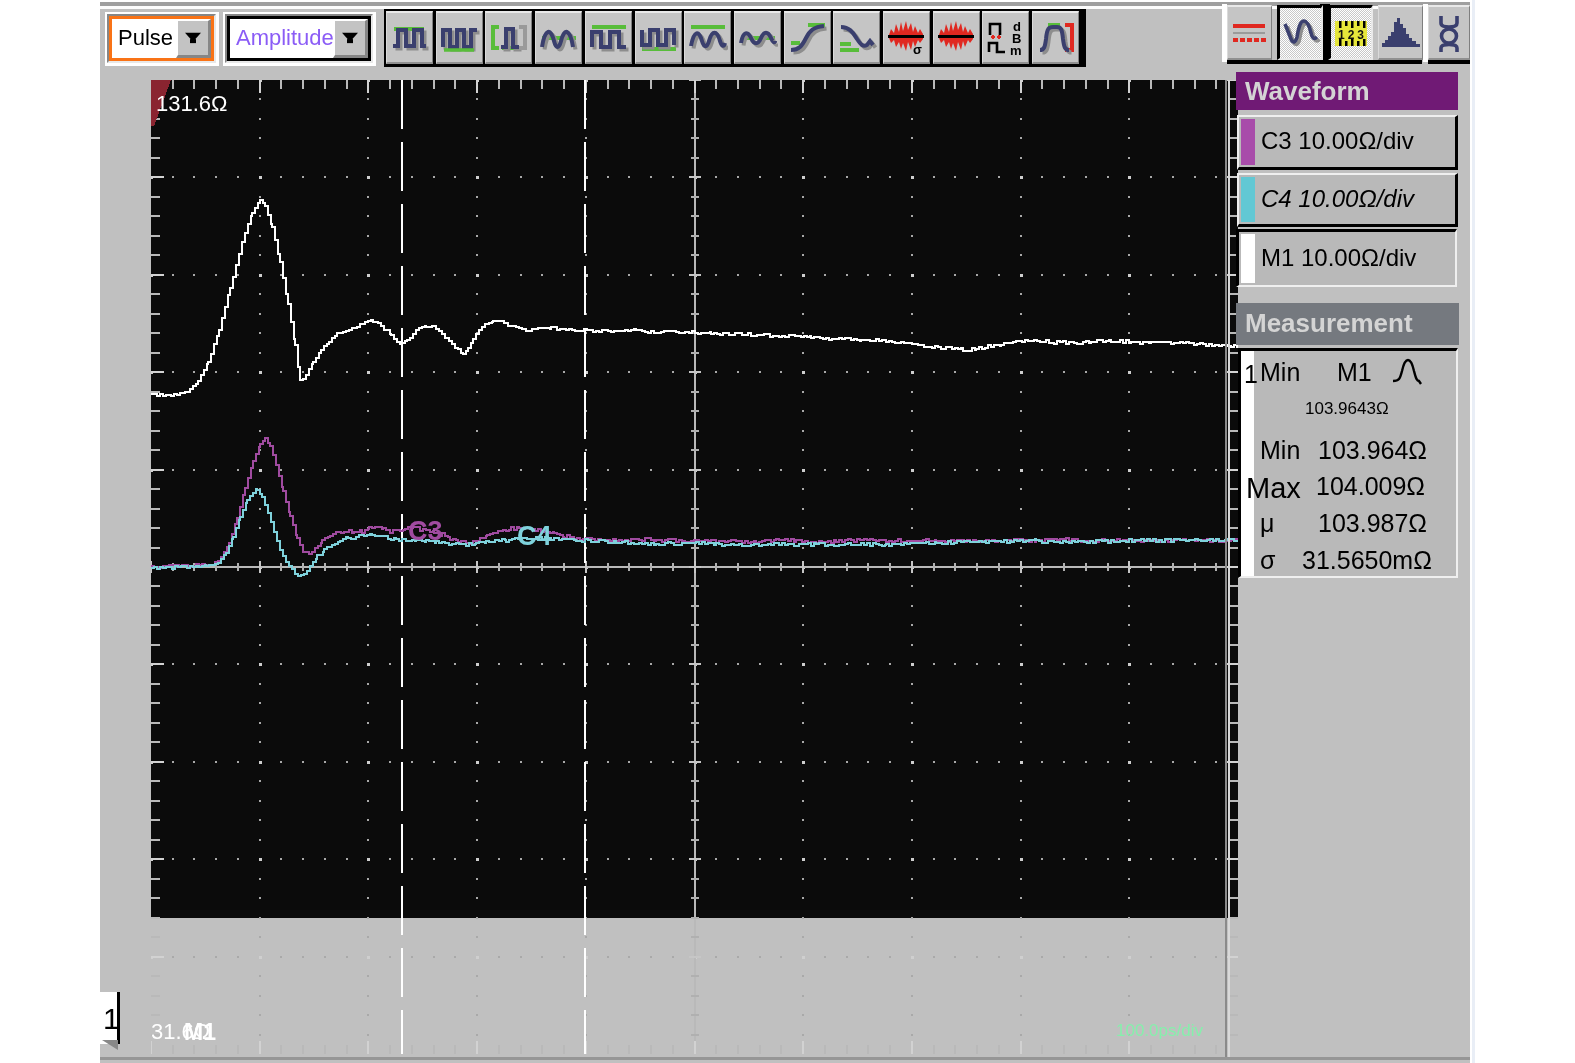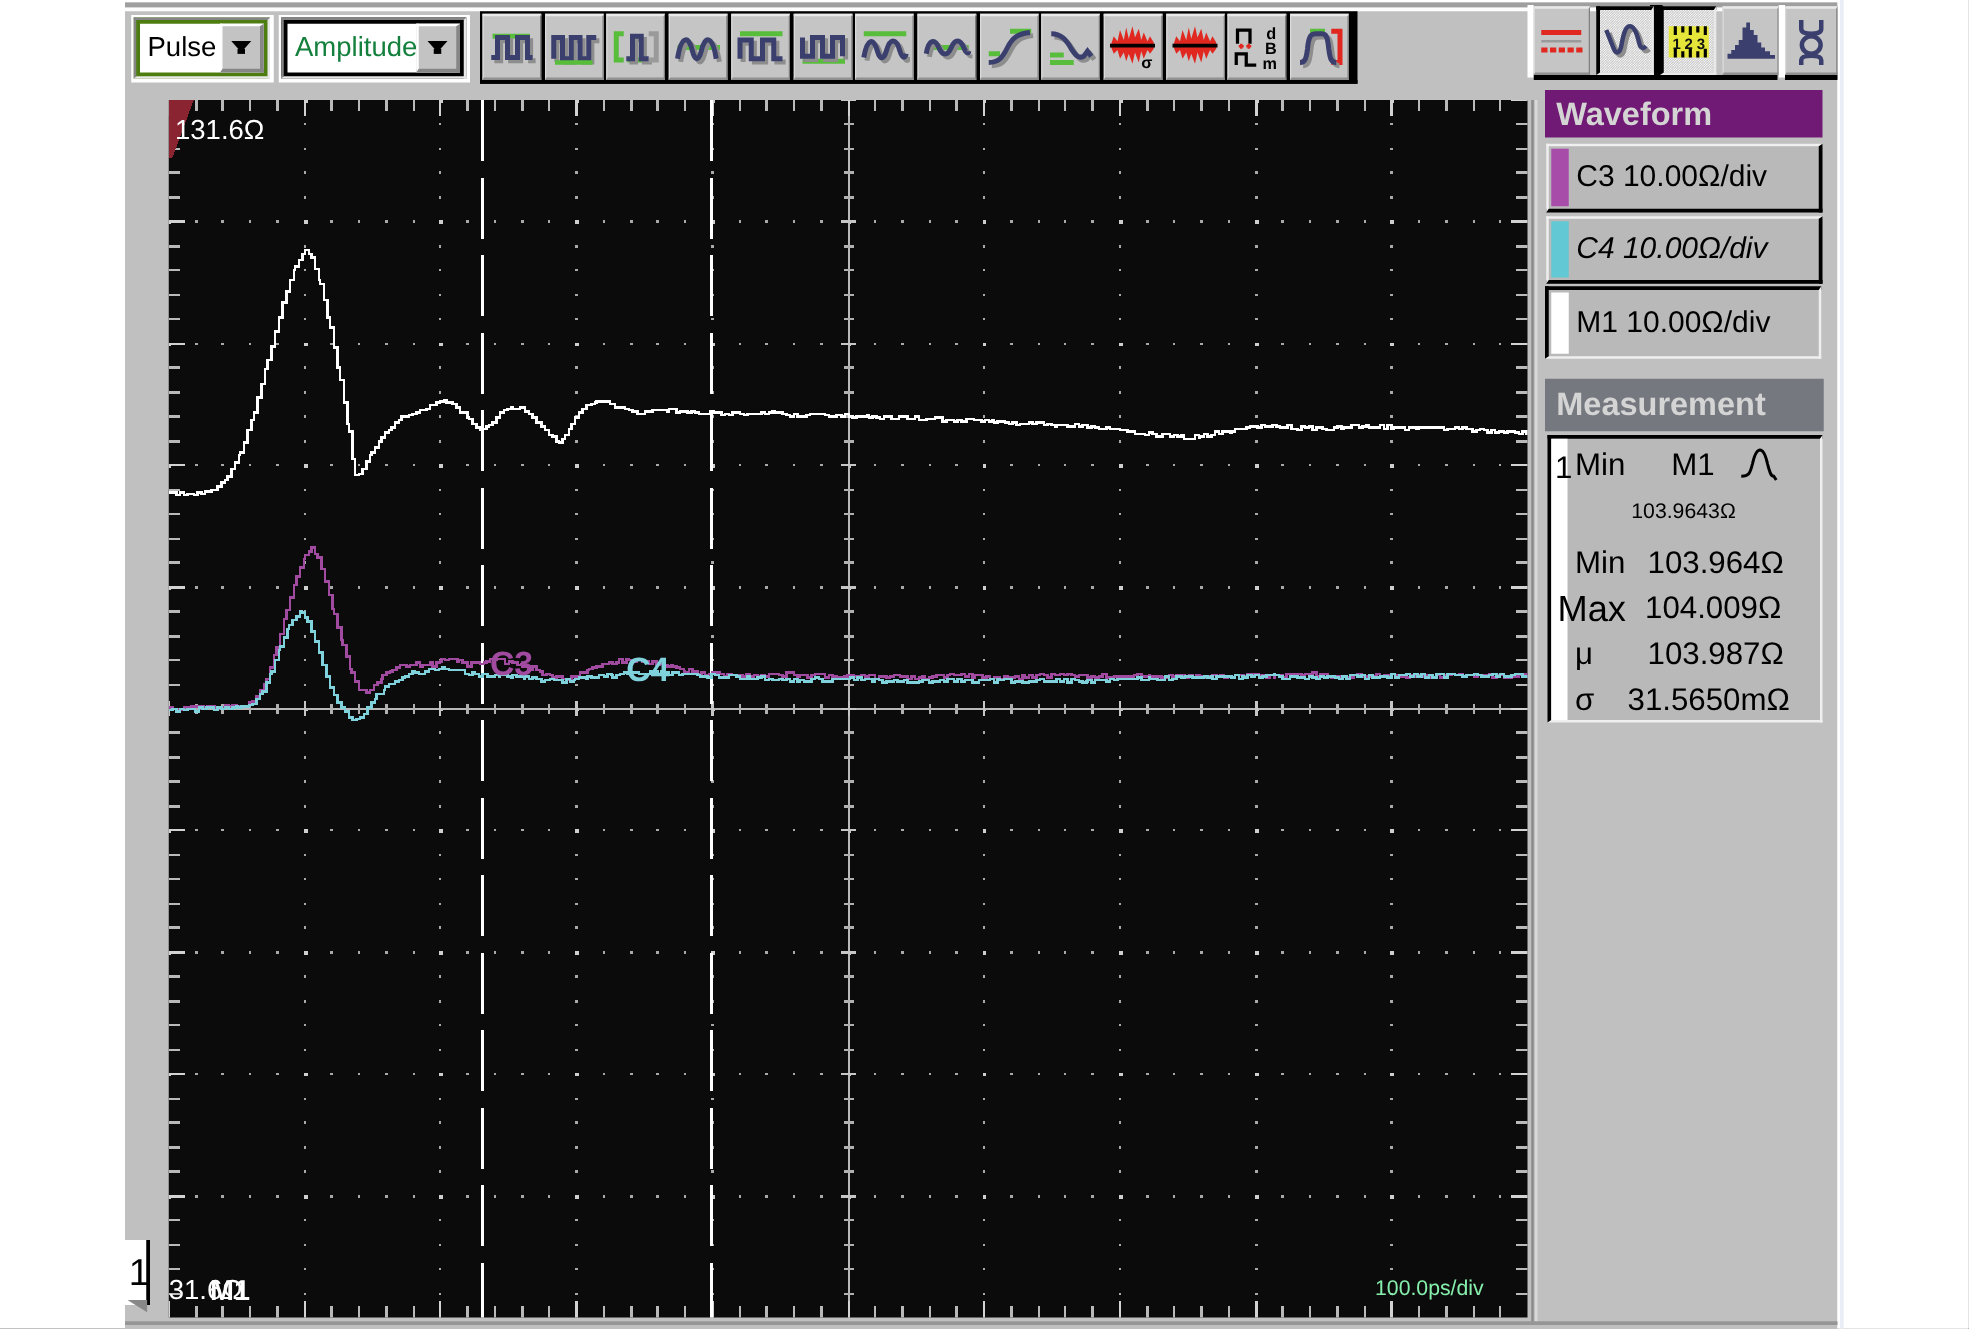--- a/index.html
+++ b/index.html
@@ -15,7 +15,7 @@
 <div class="abs" style="left:1472px;top:0;width:3px;height:1063px;background:#e9eef6;"></div>
 
 <div style="position:absolute;left:105px;top:12px;width:114px;height:54px;background:#fff;">
- <div style="position:absolute;left:2px;top:2px;right:3px;bottom:3px;border-top:2px solid #868686;border-left:2px solid #868686;border-right:2px solid #e8e8e8;border-bottom:2px solid #e8e8e8;background:#4d7c0f;">
+ <div style="position:absolute;left:2px;top:2px;right:3px;bottom:3px;border-top:2px solid #868686;border-left:2px solid #868686;border-right:2px solid #e8e8e8;border-bottom:2px solid #e8e8e8;background:#f97316;">
   <div style="position:absolute;left:3px;top:3px;right:3px;bottom:3px;background:#fff;">
    <div style="position:absolute;left:6px;top:50%;transform:translateY(-54%);font-size:22px;color:#000;white-space:nowrap;">Pulse</div>
    <div style="position:absolute;right:0;top:0;bottom:0;width:30px;background:#c3c3c3;border-left:2px solid #fff;border-top:2px solid #fff;border-right:3px solid #868686;border-bottom:3px solid #868686;">

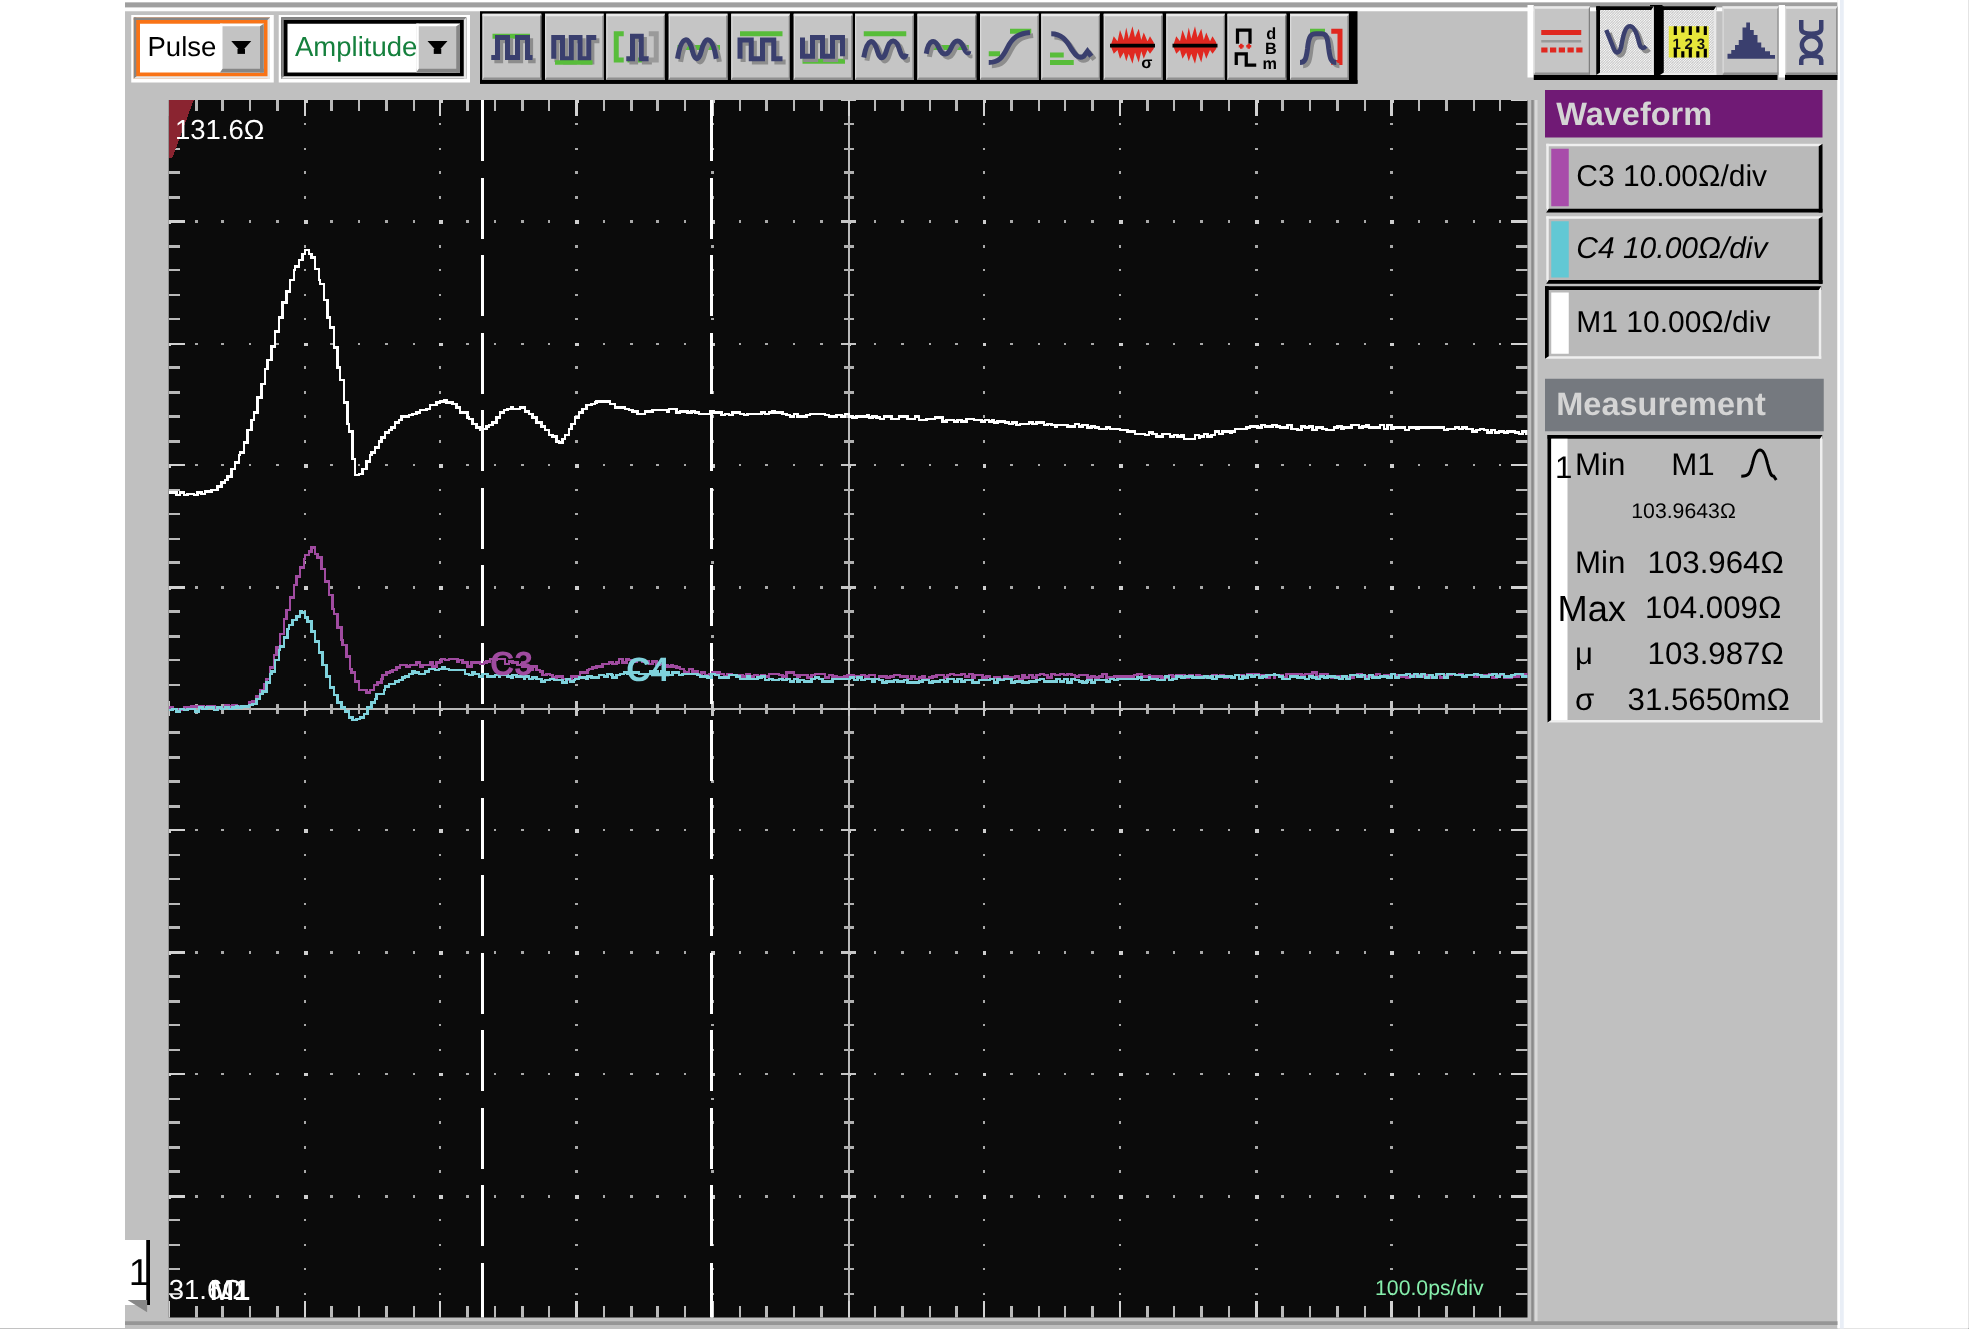--- a/index.html
+++ b/index.html
@@ -28,7 +28,7 @@
 <div style="position:absolute;left:223px;top:12px;width:153px;height:54px;background:#fff;">
  <div style="position:absolute;left:2px;top:2px;right:3px;bottom:3px;border-top:2px solid #868686;border-left:2px solid #868686;border-right:2px solid #e8e8e8;border-bottom:2px solid #e8e8e8;background:#000;">
   <div style="position:absolute;left:3px;top:3px;right:3px;bottom:3px;background:#fff;">
-   <div style="position:absolute;left:6px;top:50%;transform:translateY(-54%);font-size:22px;color:#15803d;white-space:nowrap;">Amplitude</div>
+   <div style="position:absolute;left:6px;top:50%;transform:translateY(-54%);font-size:22px;color:#8b5cf6;white-space:nowrap;">Amplitude</div>
    <div style="position:absolute;right:0;top:0;bottom:0;width:30px;background:#c3c3c3;border-left:2px solid #fff;border-top:2px solid #fff;border-right:3px solid #868686;border-bottom:3px solid #868686;">
     <div style="position:absolute;left:50%;top:50%;transform:translate(-50%,-58%);width:0;height:0;border-left:8px solid transparent;border-right:8px solid transparent;border-top:9px solid #000;"></div>
     <div style="position:absolute;left:50%;top:50%;transform:translate(-50%,28%);width:6px;height:4px;background:#000;"></div>

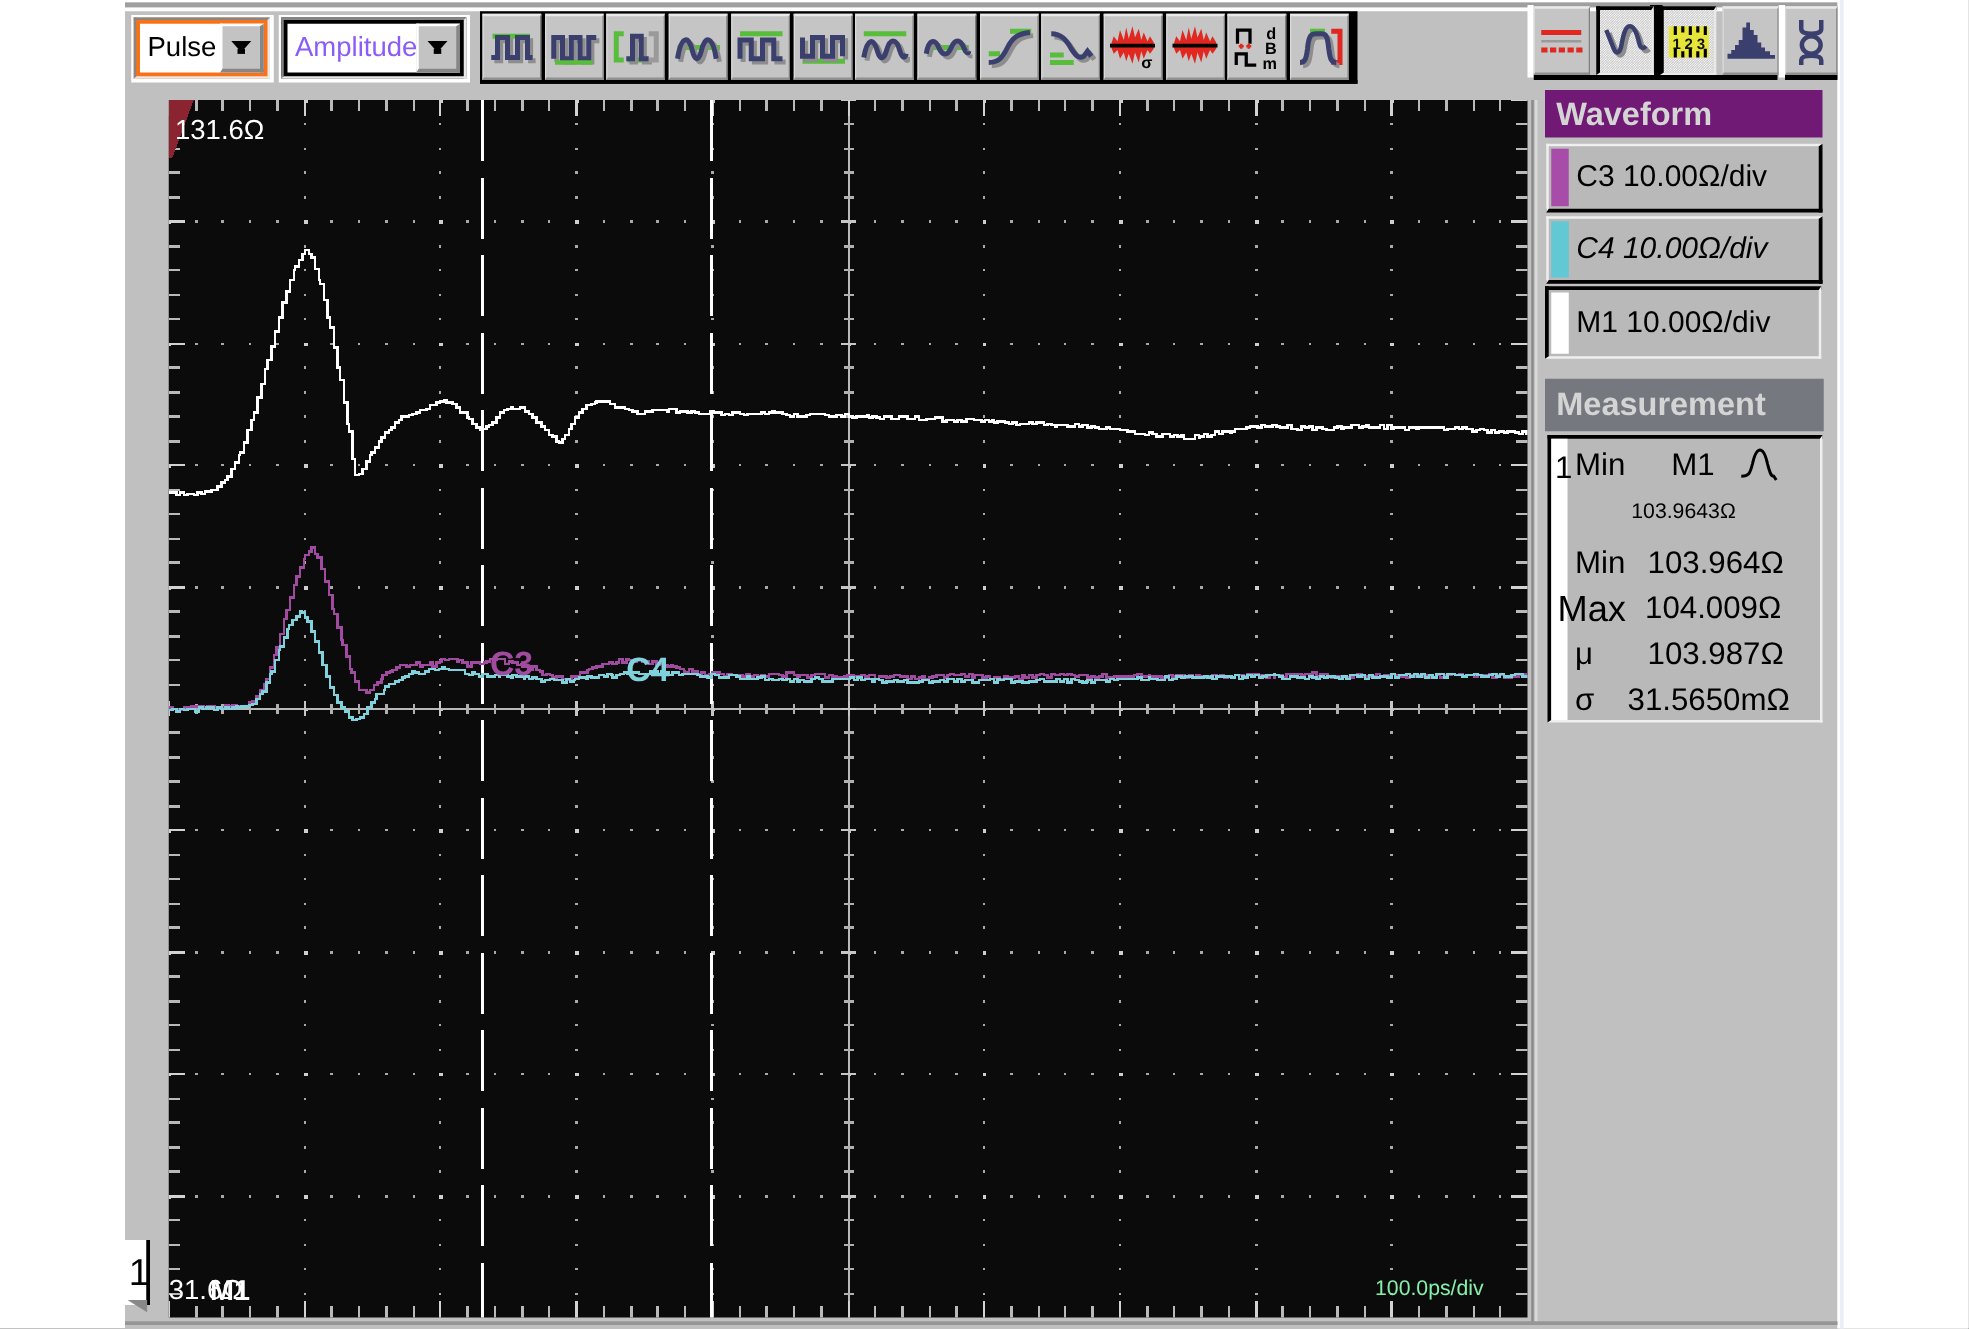--- a/index.html
+++ b/index.html
@@ -198,7 +198,7 @@
 <div class="abs" style="left:1423px;top:4px;width:5px;height:58px;background:#fff;"></div>
 <div class="abs" style="left:1428px;top:60px;width:42px;height:4px;background:#000;"></div>
 
-<div class="abs" style="left:135px;top:80px;width:1087px;height:974px;background:#0b0b0b;">
+<div class="abs" style="left:151px;top:80px;width:1087px;height:838px;background:#0b0b0b;">
 <svg width="1087" height="974" style="position:absolute;left:0;top:0;" shape-rendering="crispEdges">
 <rect x="108" y="-1" width="3" height="3" fill="#cfcfcf"></rect>
       <rect x="108" y="18" width="2" height="2" fill="#a9a9a9"></rect>

